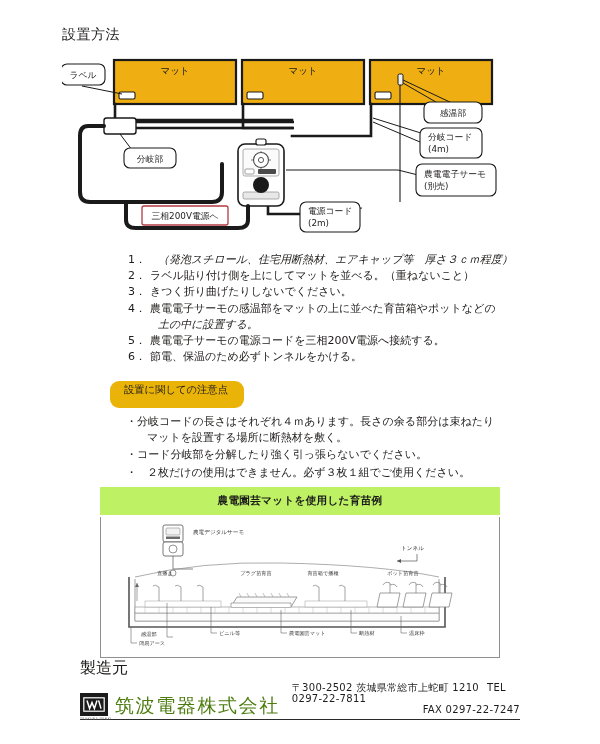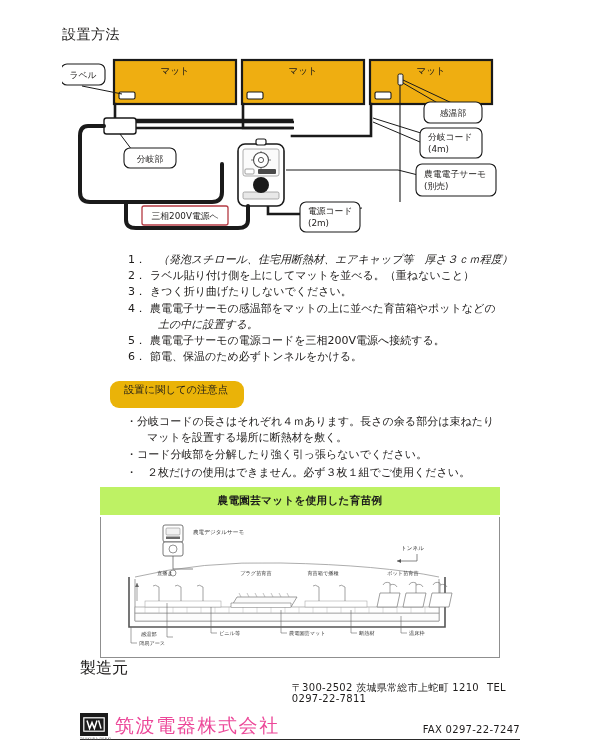--- a/index.html
+++ b/index.html
@@ -189,7 +189,7 @@
   .company-name {
     font-size: 19px;
     letter-spacing: 1.6px;
-    color: #ec4899;
+    color: #4d7c0f;
     line-height: 21px;
     flex: 0 0 auto;
   }

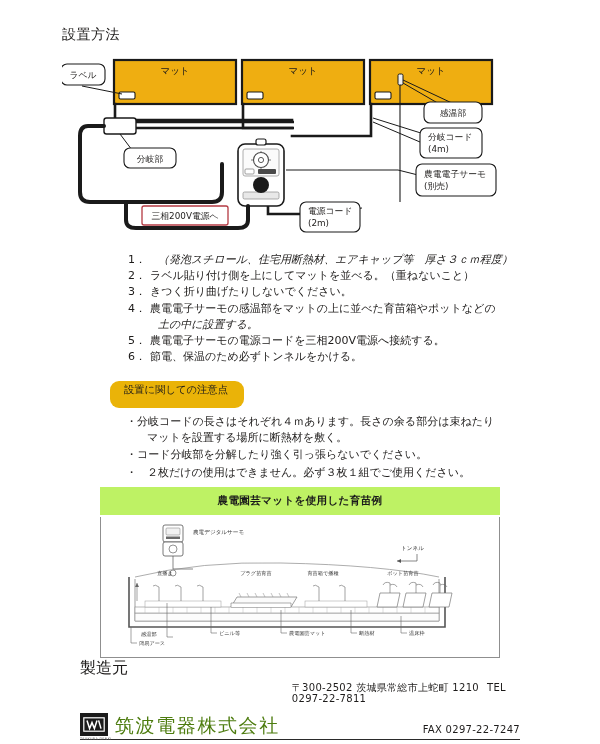--- a/index.html
+++ b/index.html
@@ -201,7 +201,7 @@
     letter-spacing: 0.3px;
     padding-bottom: 1px;
   }
-  .contact-line2 { text-align: right; margin-top: 20px; }
+  .contact-line2 { text-align: right; }
   .footer-rule {
     margin-top: 3px;
     border-top: 1px solid #2a2a2a;

